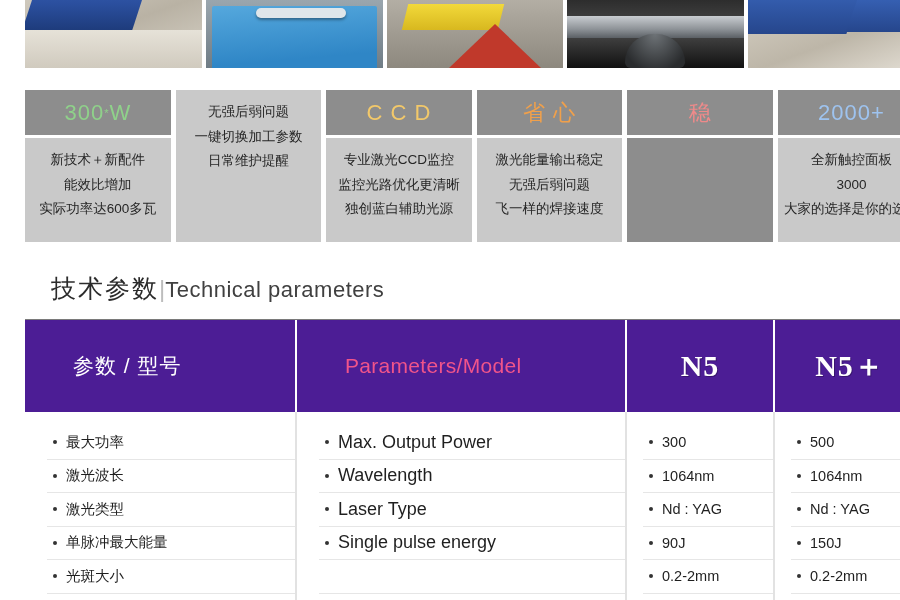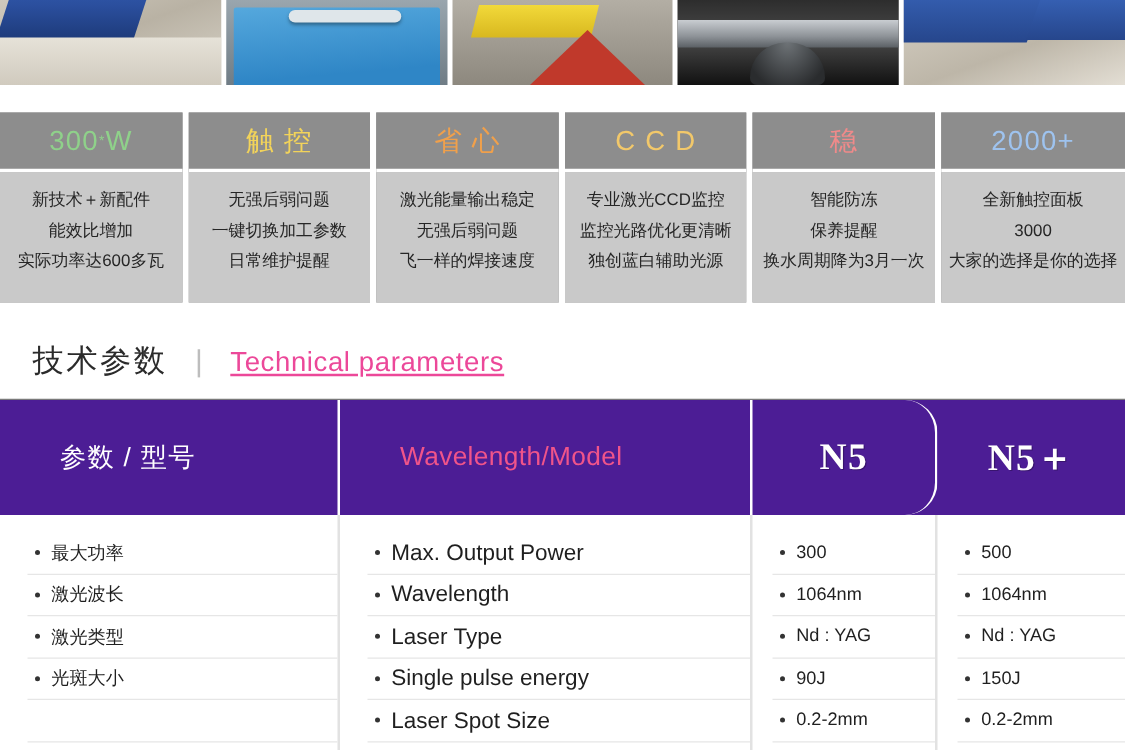--- a/index.html
+++ b/index.html
@@ -9,7 +9,7 @@
     font-family: "Liberation Sans", sans-serif;
     overflow: hidden;
   }
-  .page { width: 900px; height: 600px; position: relative; }
+  .page { width: 900px; height: 600px; position: relative; padding-left: 25px; }
 
   
   .photo-strip {

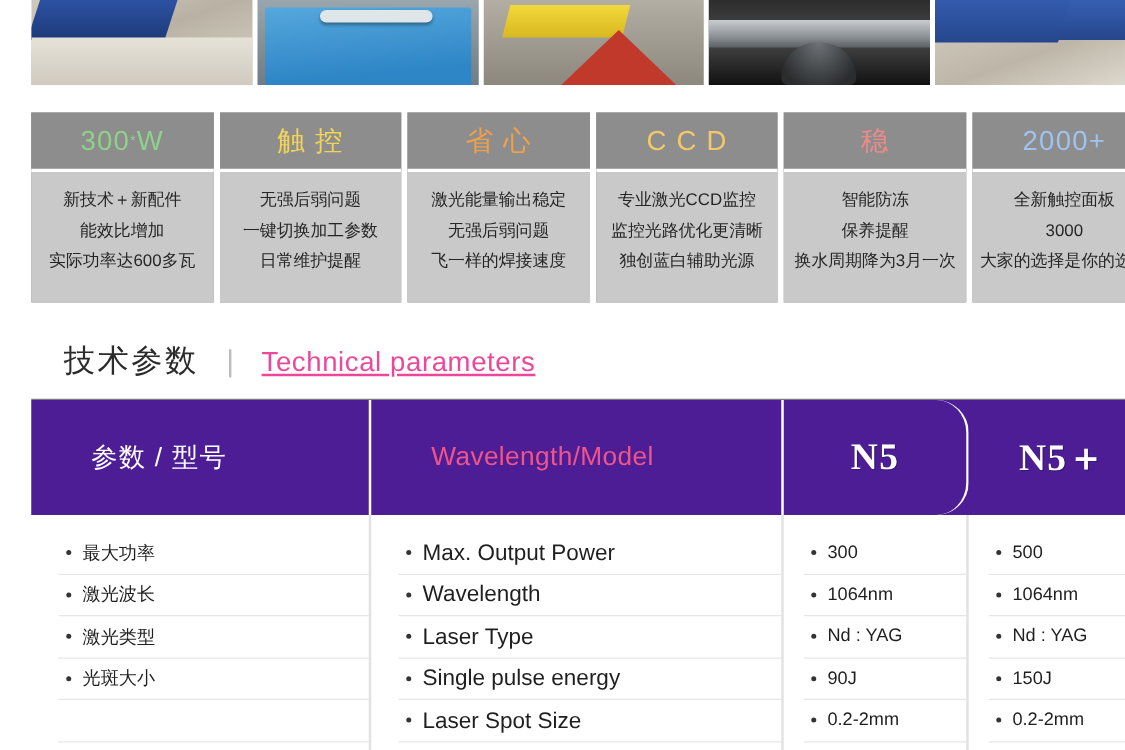--- a/index.html
+++ b/index.html
@@ -248,7 +248,6 @@
     </div>
 
     <div class="feat">
-      <div class="feat-head" style="color:#f2d35a">触 控</div>
       <div class="feat-body">
         <span>无强后弱问题</span>
         <span>一键切换加工参数</span>

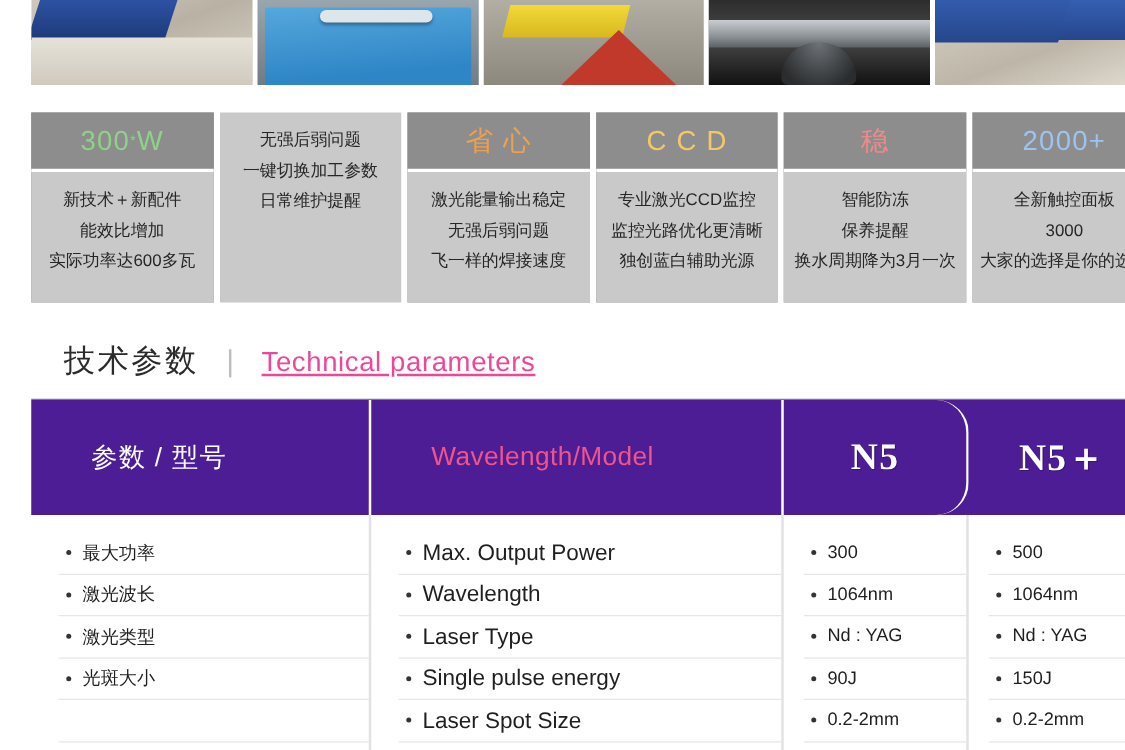--- a/index.html
+++ b/index.html
@@ -256,20 +256,20 @@
     </div>
 
     <div class="feat">
+      <div class="feat-head" style="color:#f2c86a">C C D</div>
+      <div class="feat-body">
+        <span>专业激光CCD监控</span>
+        <span>监控光路优化更清晰</span>
+        <span>独创蓝白辅助光源</span>
+      </div>
+    </div>
+
+    <div class="feat">
       <div class="feat-head" style="color:#f0a04b">省 心</div>
       <div class="feat-body">
         <span>激光能量输出稳定</span>
         <span>无强后弱问题</span>
         <span>飞一样的焊接速度</span>
-      </div>
-    </div>
-
-    <div class="feat">
-      <div class="feat-head" style="color:#f2c86a">C C D</div>
-      <div class="feat-body">
-        <span>专业激光CCD监控</span>
-        <span>监控光路优化更清晰</span>
-        <span>独创蓝白辅助光源</span>
       </div>
     </div>
 

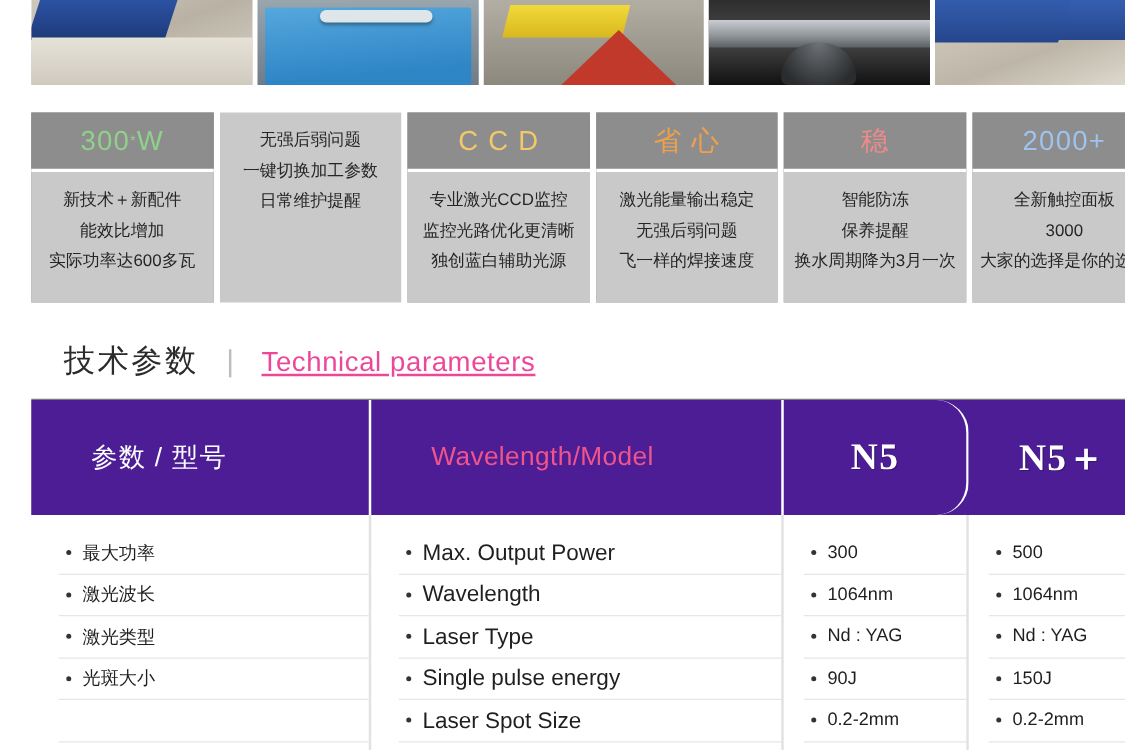--- a/index.html
+++ b/index.html
@@ -275,11 +275,6 @@
 
     <div class="feat">
       <div class="feat-head" style="color:#ef8a8a">稳</div>
-      <div class="feat-body">
-        <span>智能防冻</span>
-        <span>保养提醒</span>
-        <span>换水周期降为3月一次</span>
-      </div>
     </div>
 
     <div class="feat">

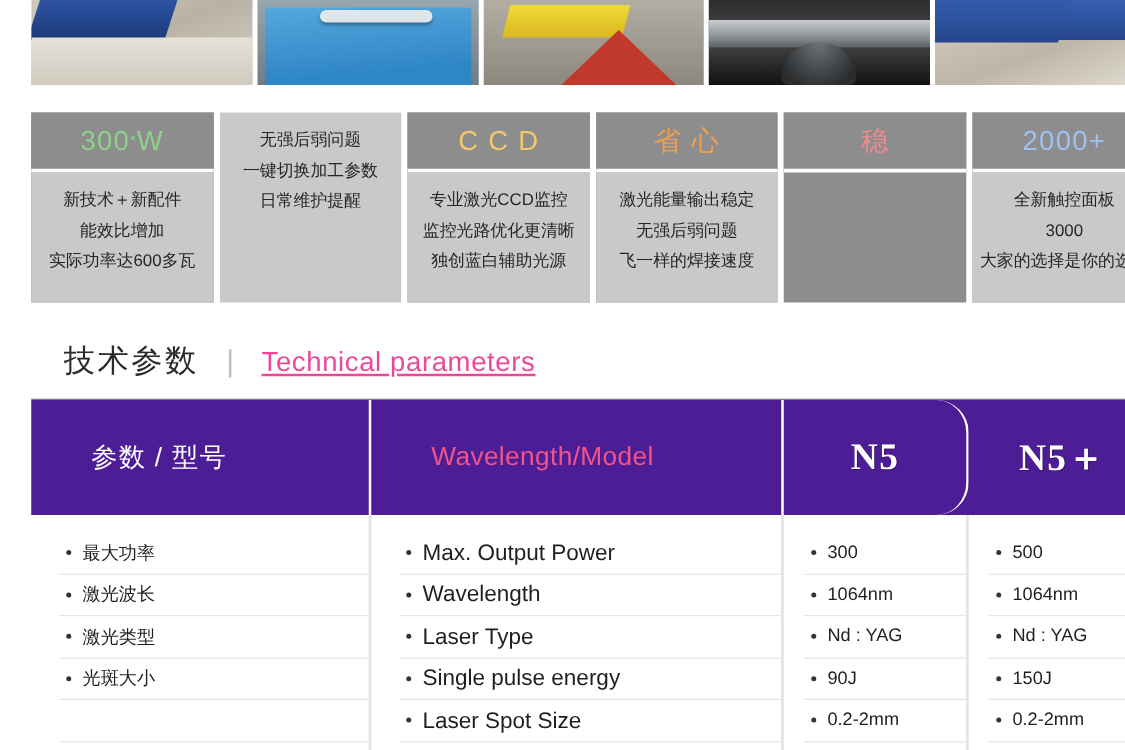--- a/index.html
+++ b/index.html
@@ -142,7 +142,7 @@
     padding: 12px 0 14px 26px;
     display: flex;
     align-items: baseline;
-    gap: 22px;
+    gap: 0;
   }
   .sec-title .cn {
     font-size: 25px;

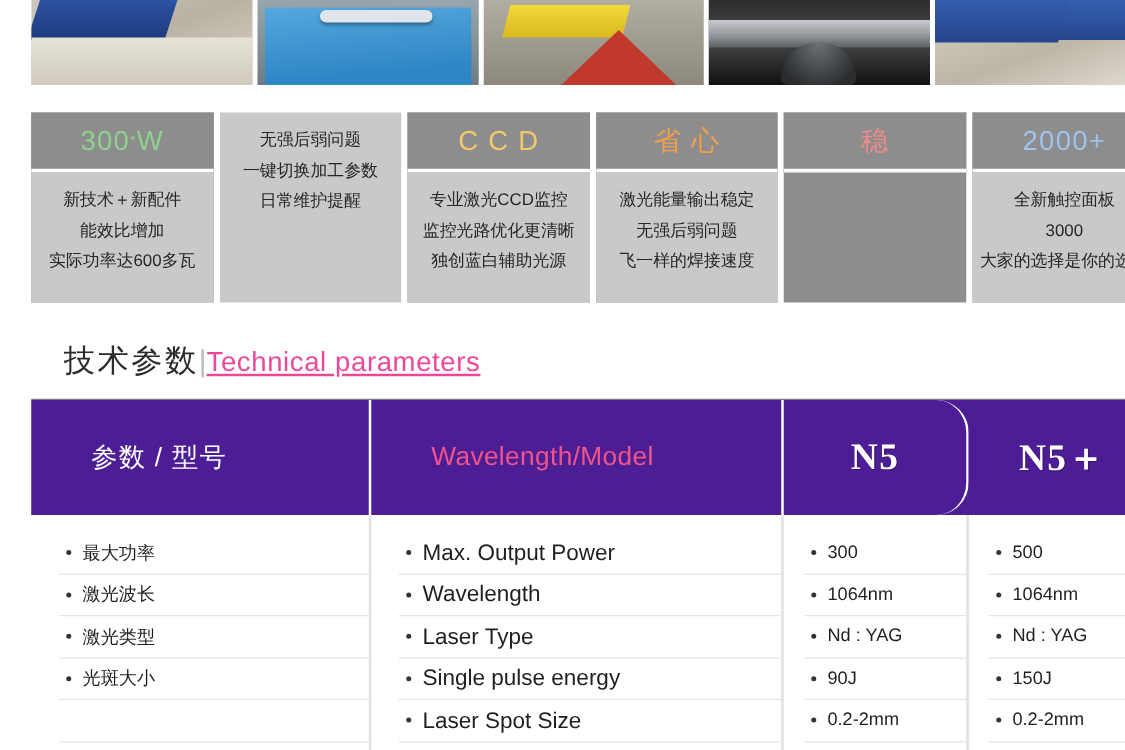--- a/index.html
+++ b/index.html
@@ -156,9 +156,8 @@
   }
   .sec-title .en {
     font-size: 22px;
-    color: #ec4899;
+    color: #404040;
     letter-spacing: .5px;
-    text-decoration: underline;
   }
 
   

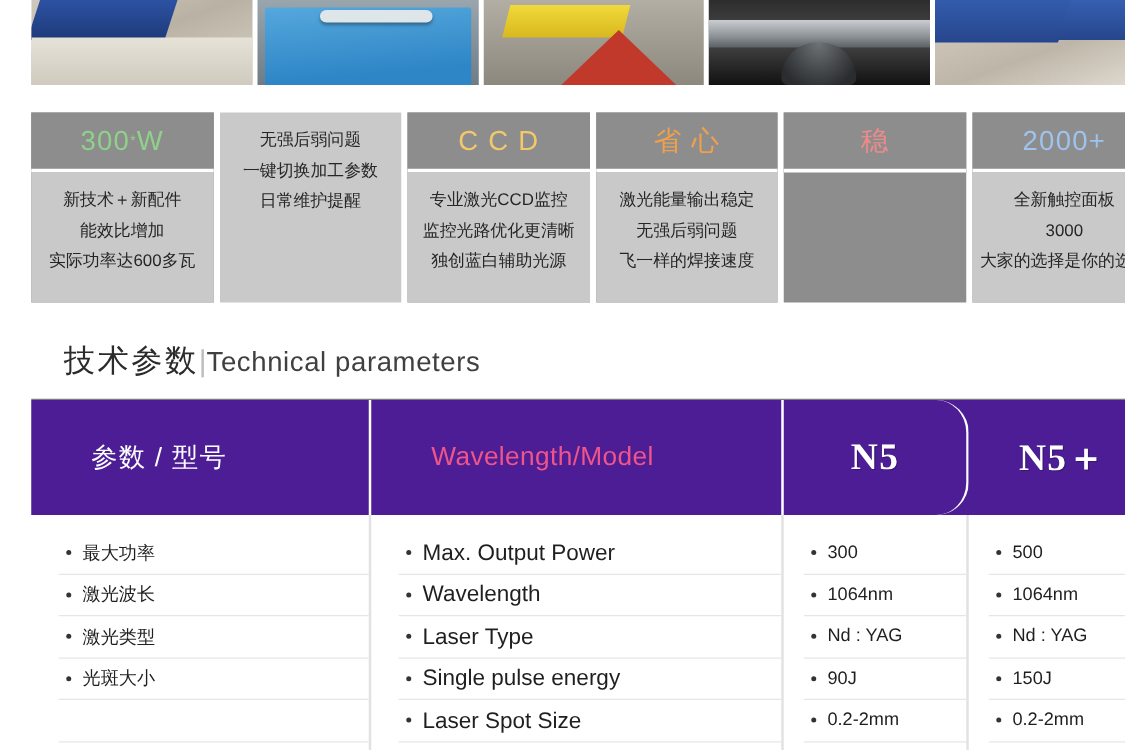--- a/index.html
+++ b/index.html
@@ -300,7 +300,7 @@
         <span>参数 / 型号</span>
       </div>
       <div class="th th-2">
-        <span>Wavelength/Model</span>
+        <span>Parameters/Model</span>
       </div>
       <div class="th th-3">
         <span>N5</span>

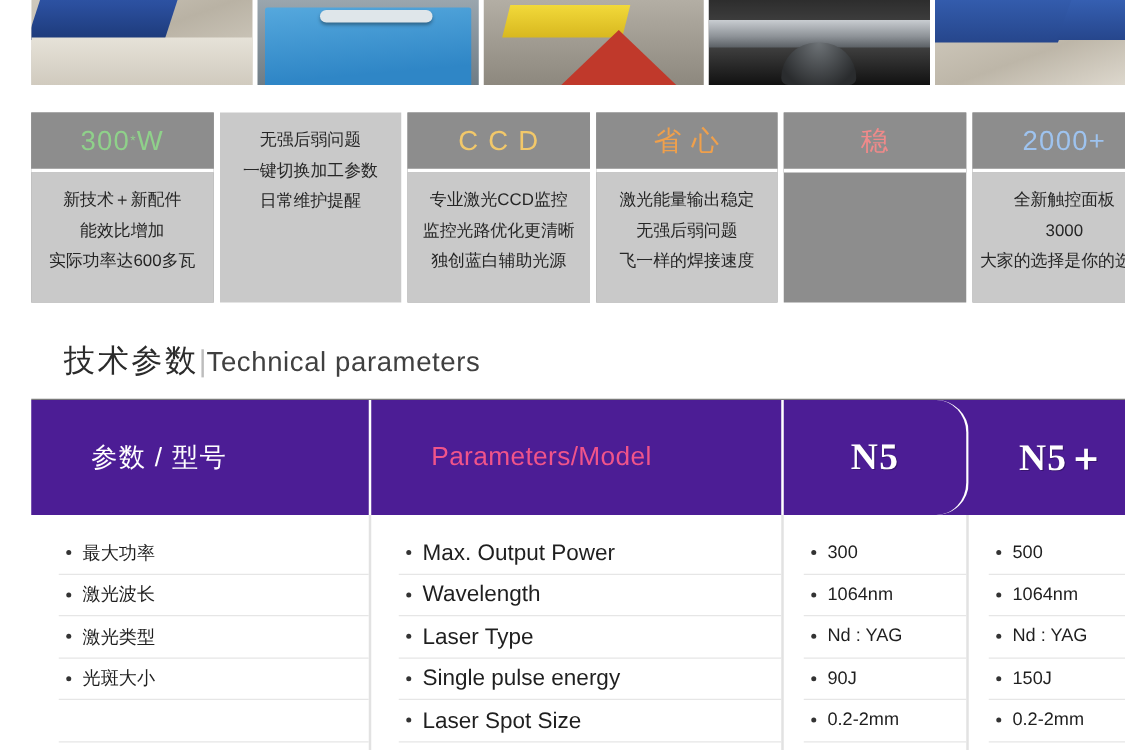--- a/index.html
+++ b/index.html
@@ -177,7 +177,7 @@
   }
   .th-1 { width: 272px; padding-left: 48px; }
   .th-2 { width: 330px; padding-left: 48px; }
-  .th-3 { width: 148px; justify-content: center; border-radius: 26px; }
+  .th-3 { width: 148px; justify-content: center; }
   .th-4 { width: 150px; justify-content: center; border-right: none; }
   .th-1 span { color: #ffffff; font-size: 21px; letter-spacing: 1px; }
   .th-2 span { color: #f0548a; font-size: 21px; letter-spacing: .3px; }

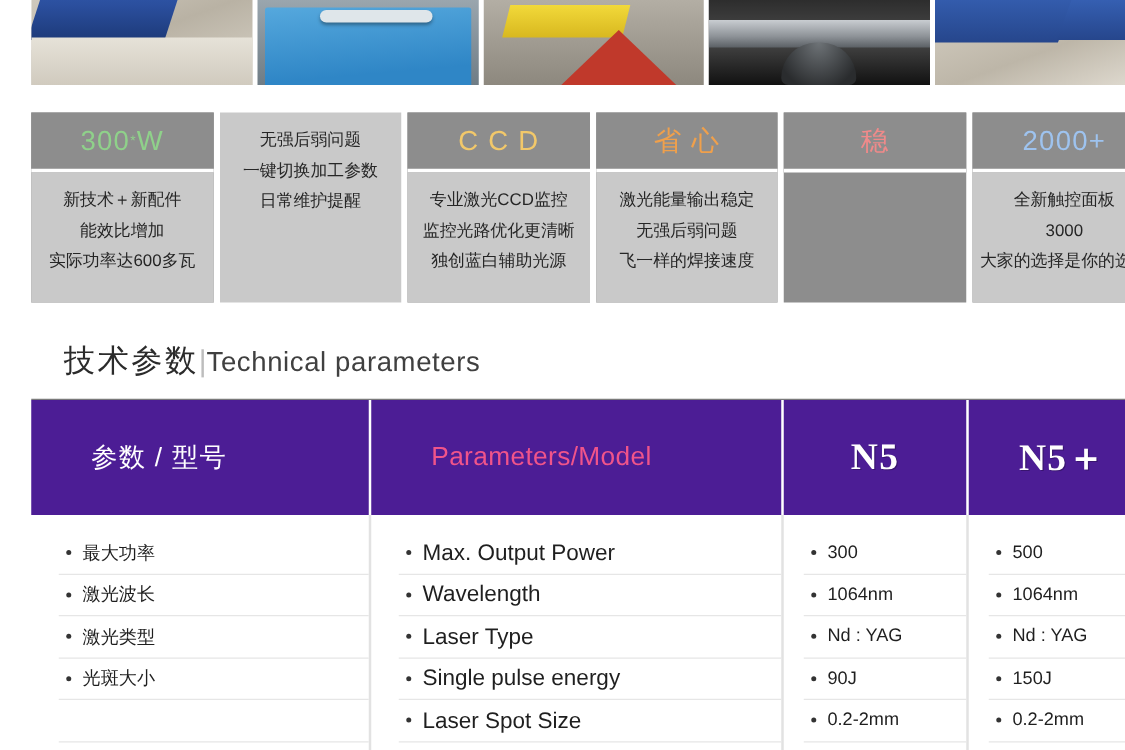--- a/index.html
+++ b/index.html
@@ -327,6 +327,10 @@
           </div>
         <div class="cell">
             <span class="dot"></span>
+            <span class="txt">单脉冲最大能量</span>
+          </div>
+        <div class="cell">
+            <span class="dot"></span>
             <span class="txt">光斑大小</span>
           </div>
         <div class="cell"></div>

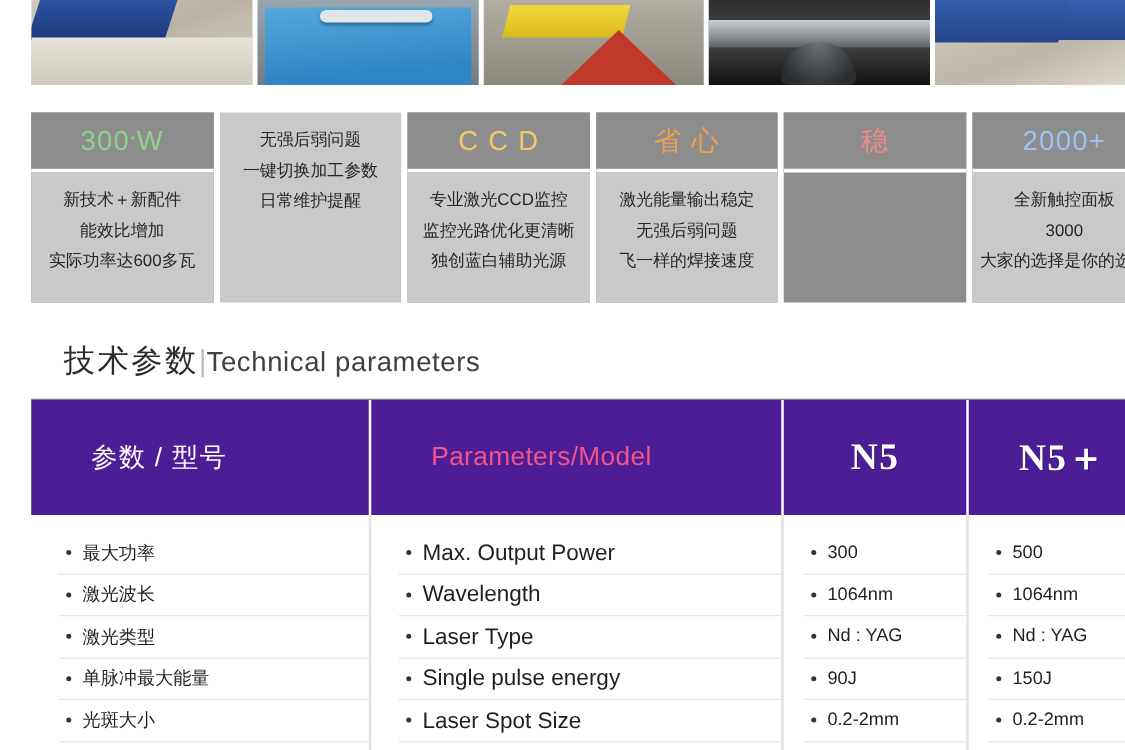--- a/index.html
+++ b/index.html
@@ -353,10 +353,6 @@
             <span class="dot"></span>
             <span class="txt">Single pulse energy</span>
           </div>
-        <div class="cell">
-            <span class="dot"></span>
-            <span class="txt">Laser Spot Size</span>
-          </div>
         <div class="cell"></div>
       </div>
 

